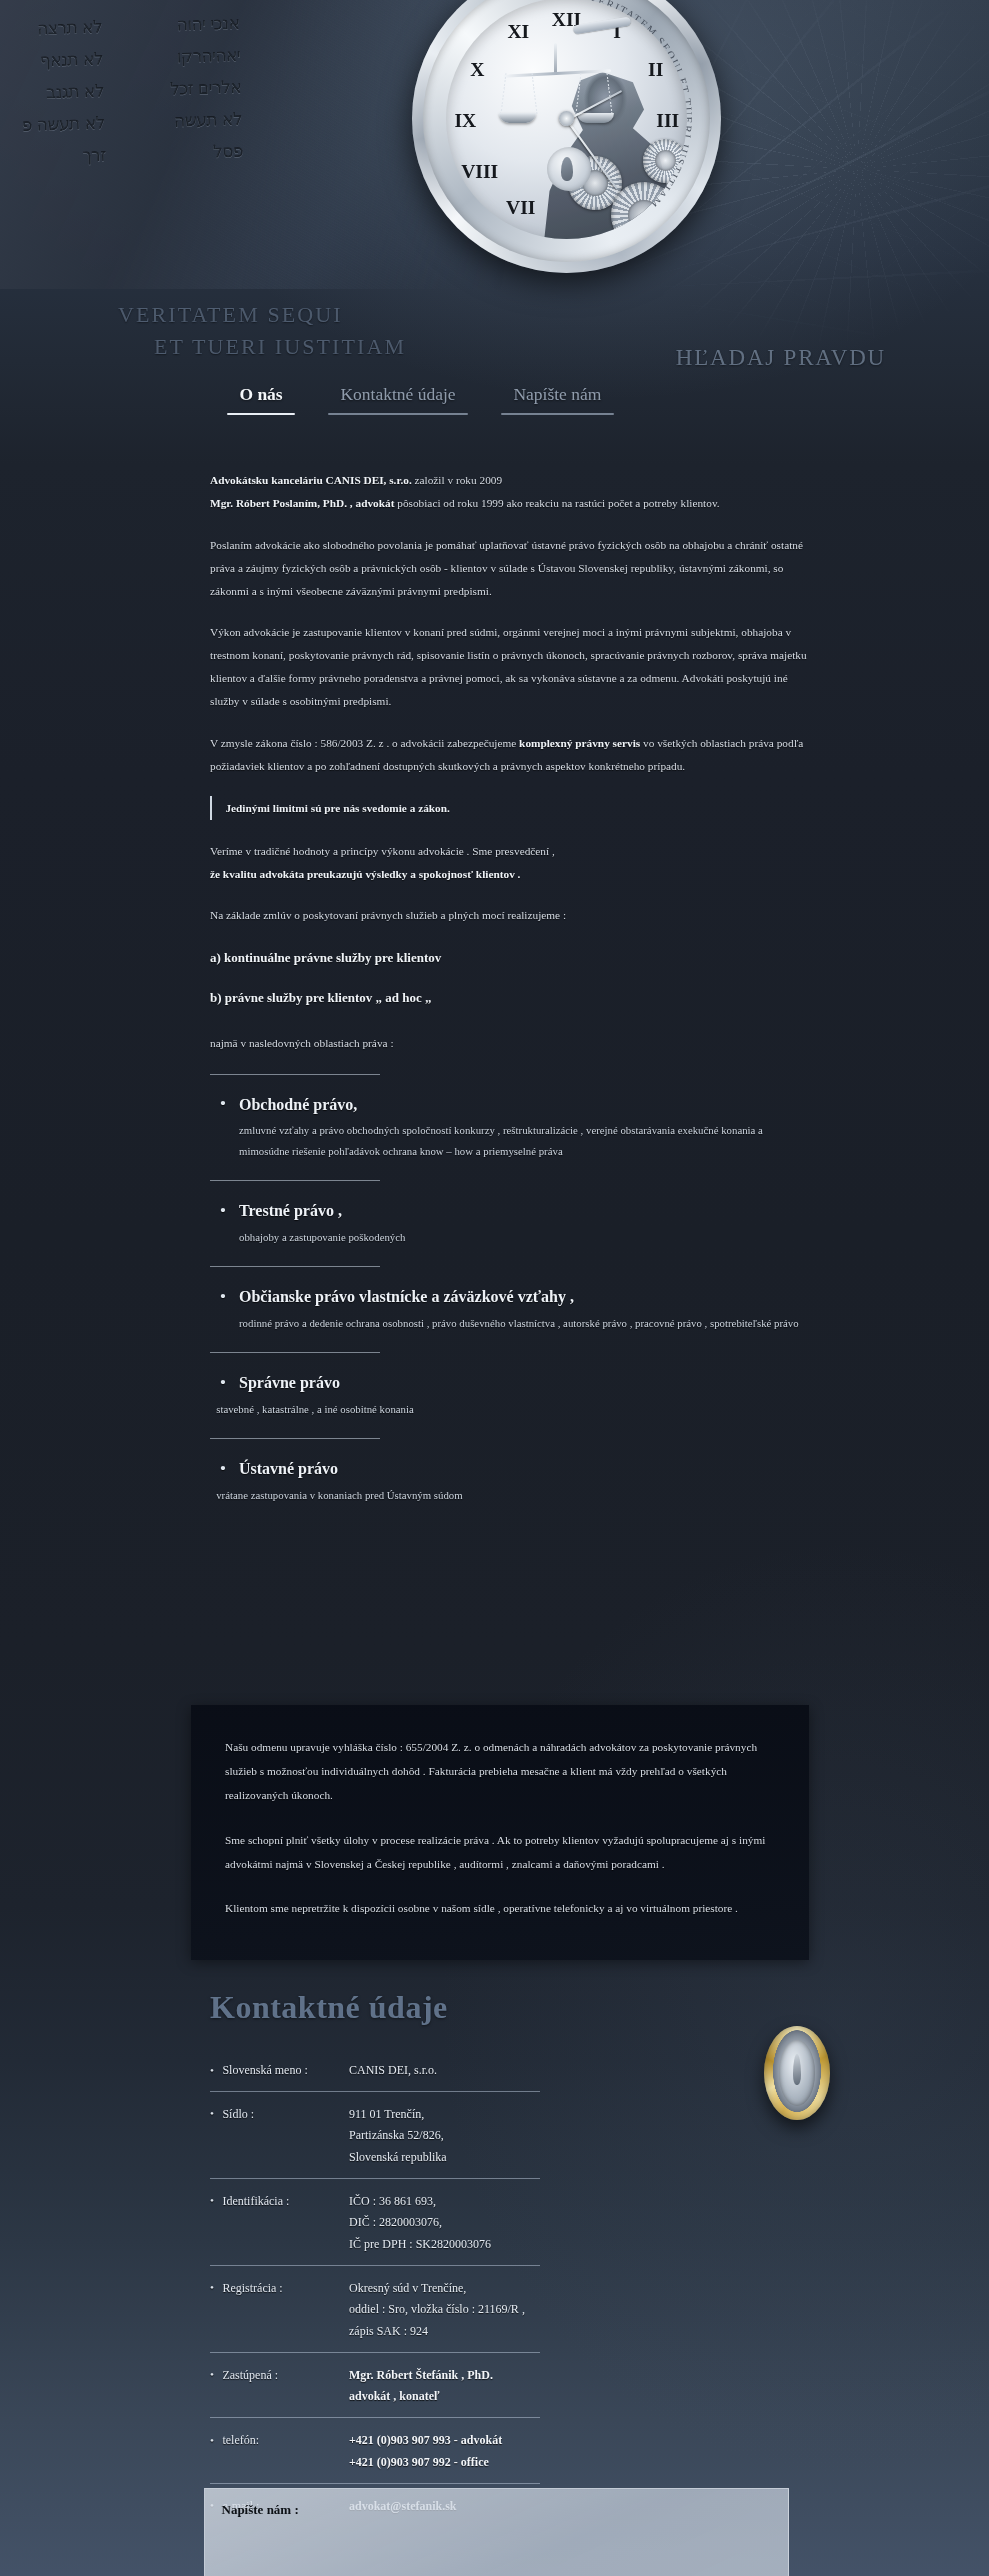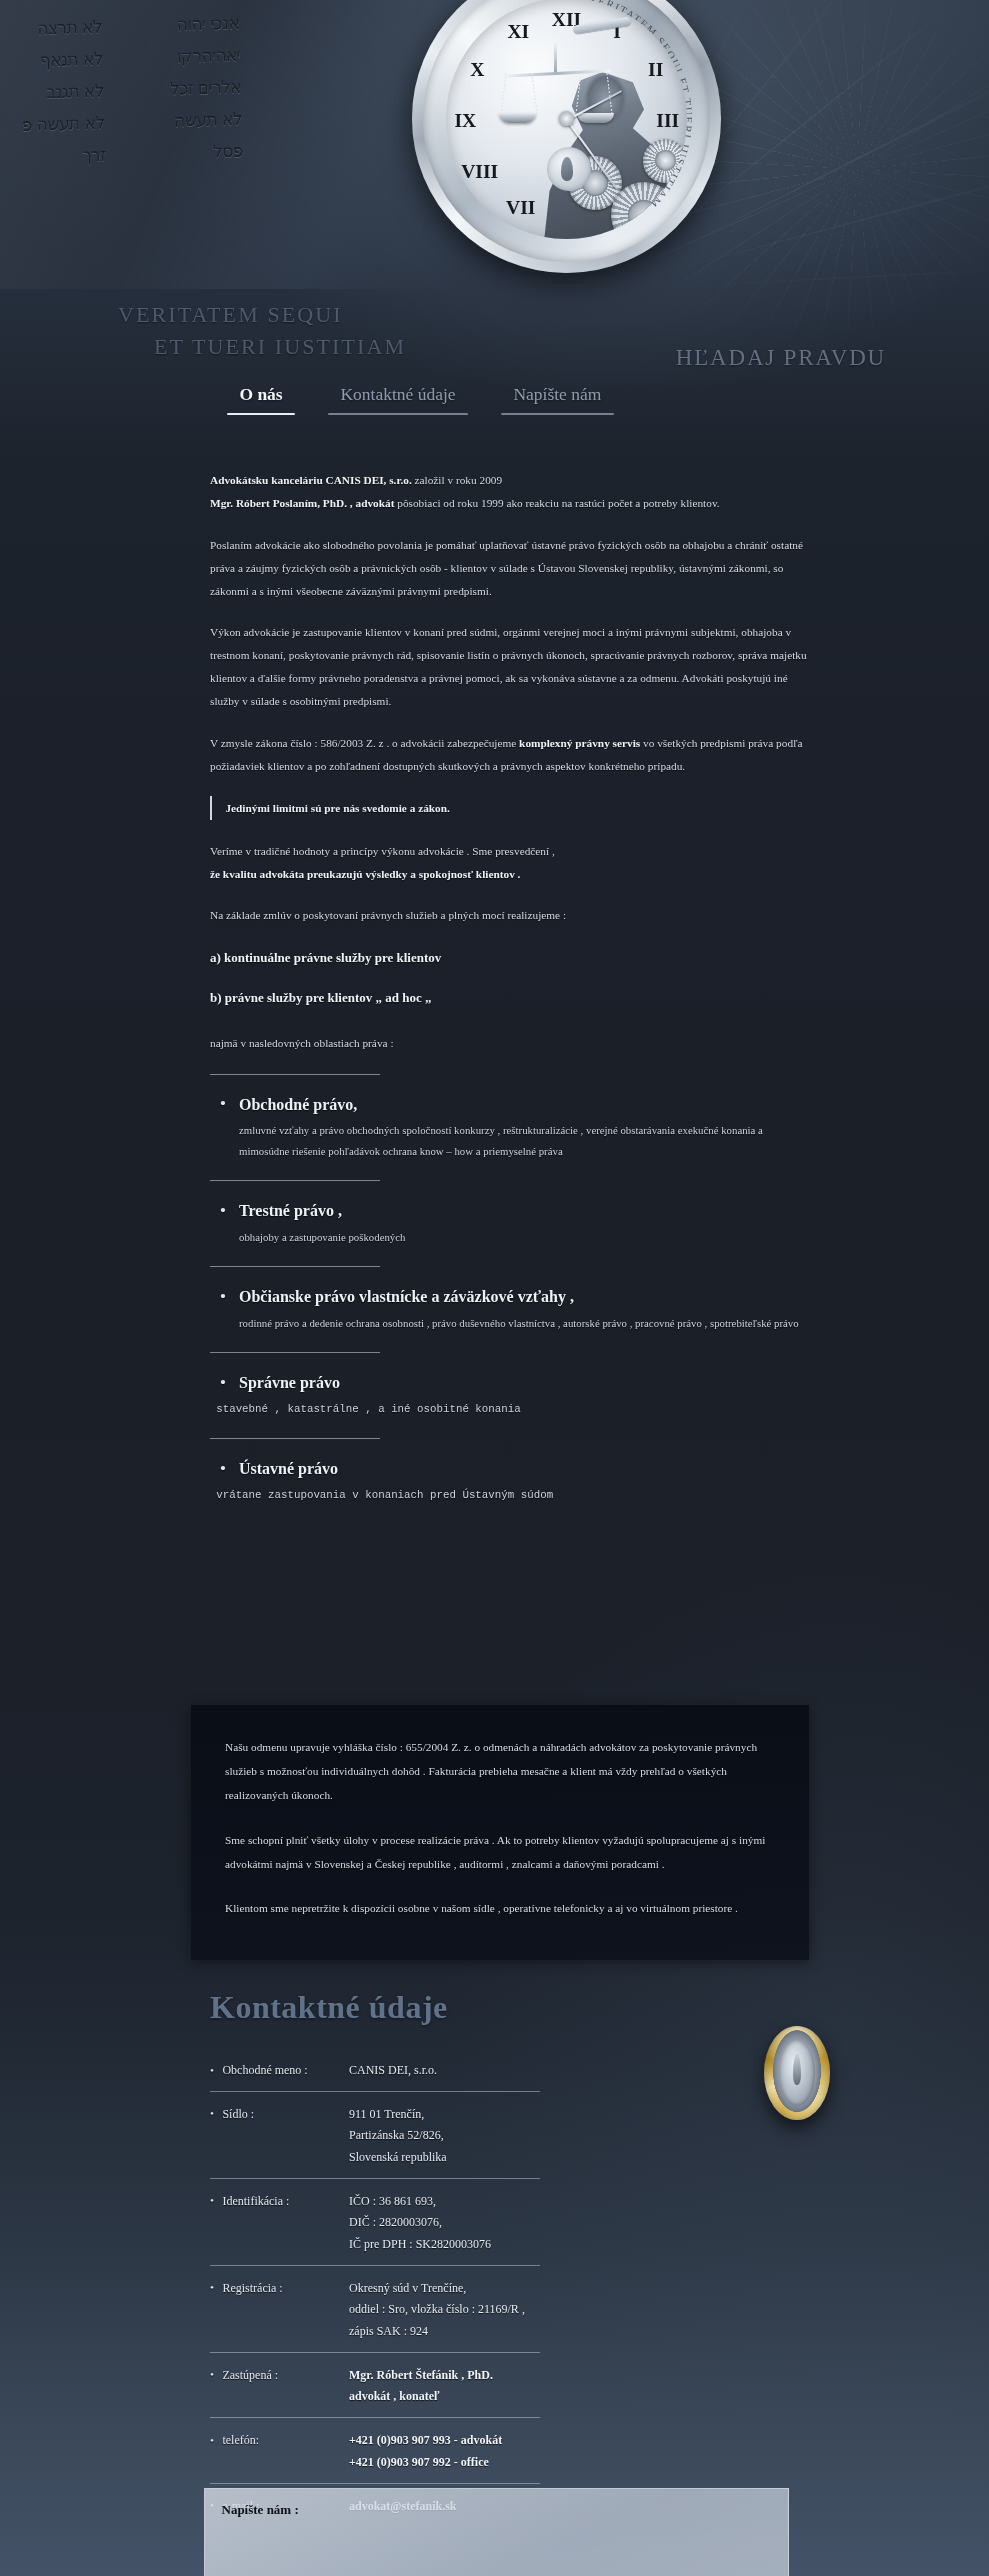--- a/index.html
+++ b/index.html
@@ -592,7 +592,7 @@
     <p>Výkon advokácie je zastupovanie klientov v konaní pred súdmi, orgánmi verejnej moci a inými právnymi subjektmi, obhajoba v trestnom konaní, poskytovanie právnych rád, spisovanie listín o právnych úkonoch, spracúvanie právnych rozborov, správa majetku klientov a ďalšie formy právneho poradenstva a právnej pomoci, ak sa vykonáva sústavne a za odmenu.  Advokáti poskytujú iné služby v súlade s osobitnými predpismi.</p>
 
     <p>
-      <span>V zmysle zákona číslo :  586/2003 Z. z . o advokácii zabezpečujeme </span><b>komplexný právny servis</b><span> vo všetkých predpismi práva podľa požiadaviek klientov a po zohľadnení dostupných skutkových a právnych aspektov konkrétneho prípadu.</span>
+      <span>V zmysle zákona číslo :  586/2003 Z. z . o advokácii zabezpečujeme </span><b>komplexný právny servis</b><span> vo všetkých oblastiach práva podľa požiadaviek klientov a po zohľadnení dostupných skutkových a právnych aspektov konkrétneho prípadu.</span>
     </p>
 
     <div class="quote-block">

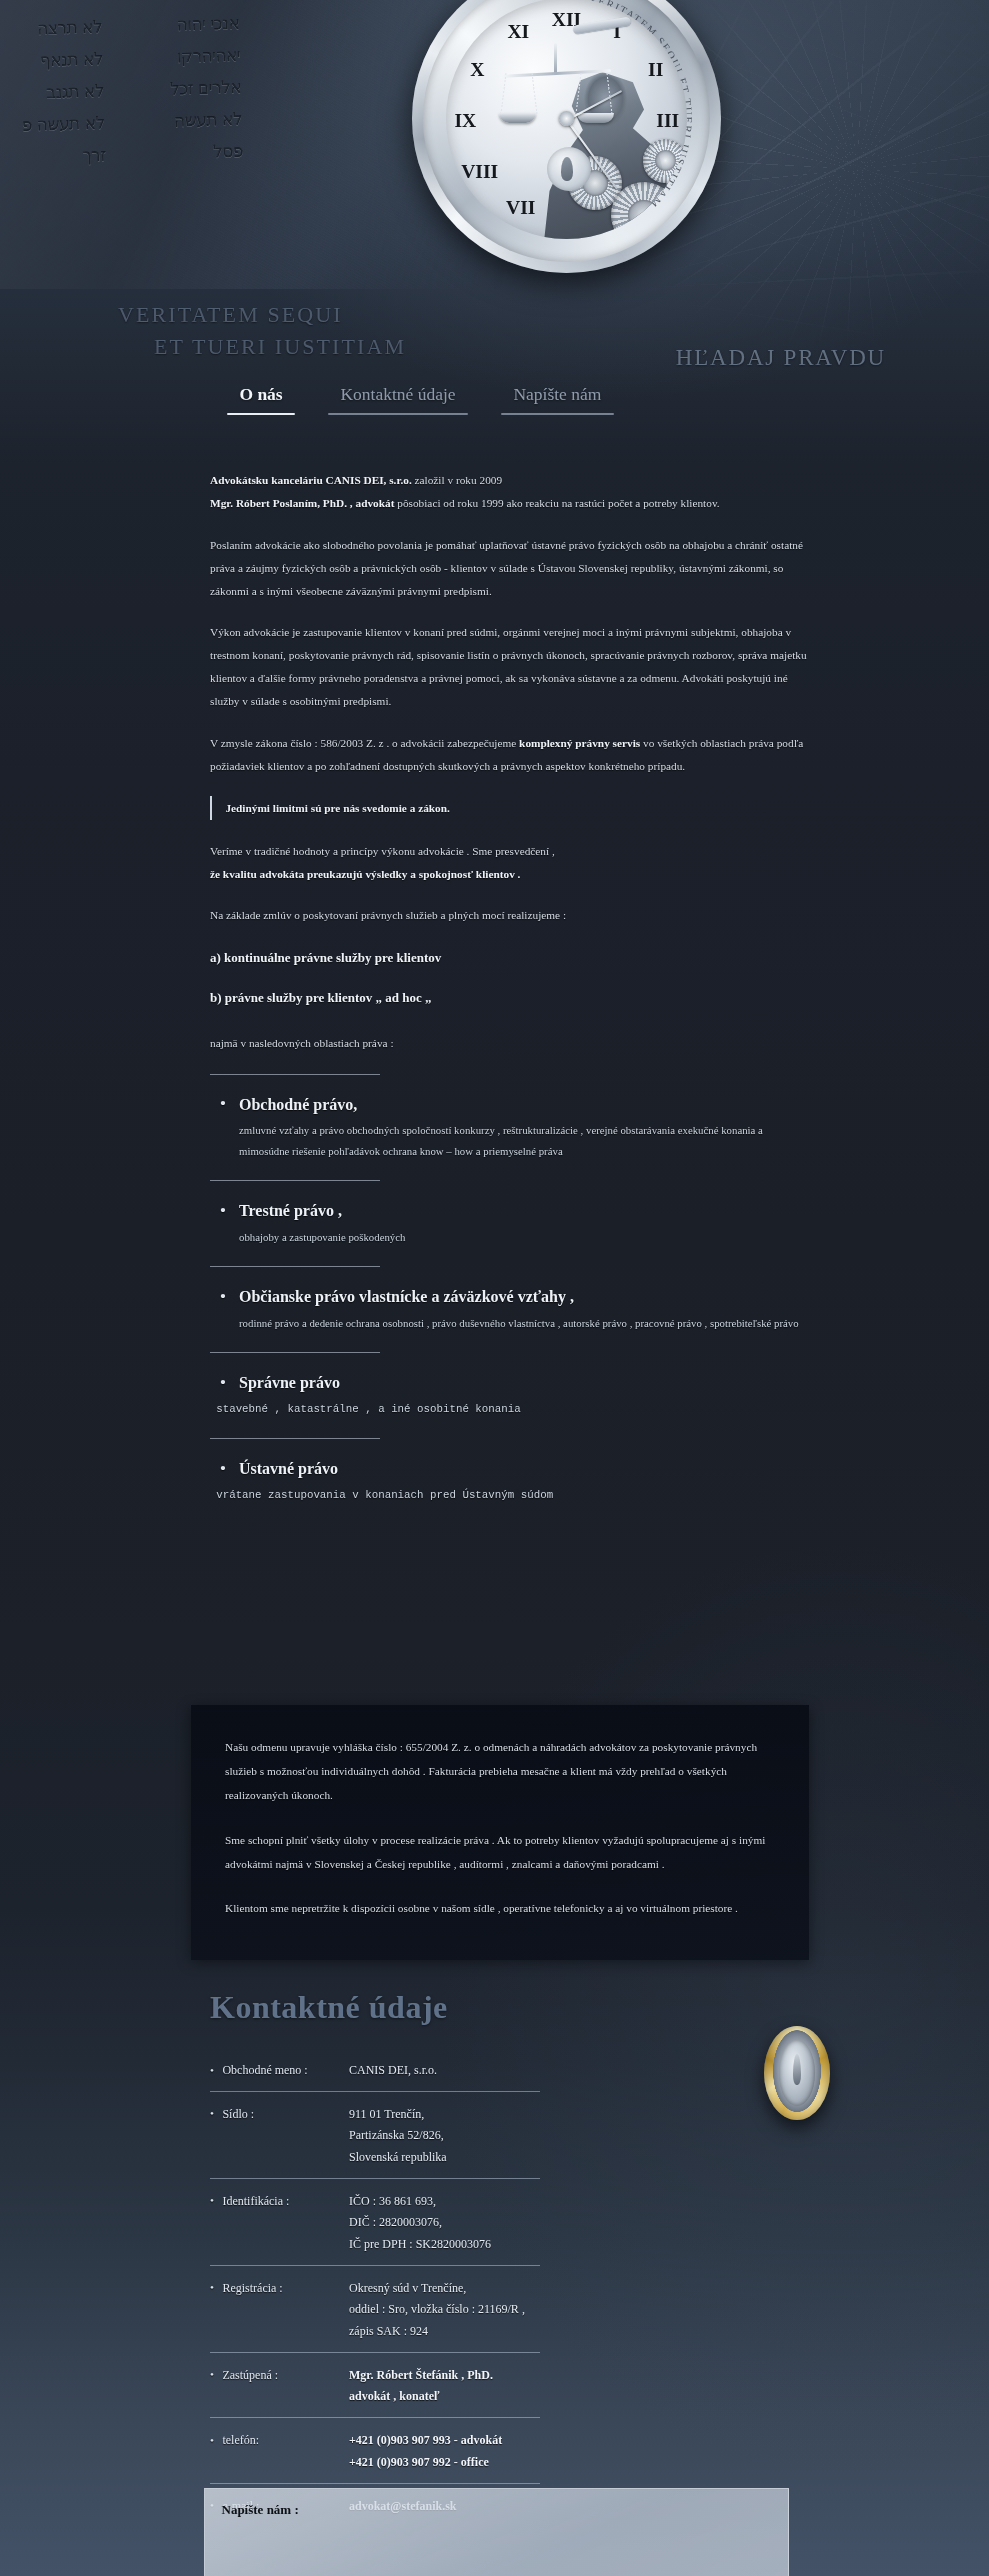--- a/index.html
+++ b/index.html
@@ -372,7 +372,7 @@
     line-height: 20.6px;
     color: #ccd4de;
   }
-  .area-sub.tight { padding-left: 6.2px; font-family: Liberation Mono, monospace; }
+  .area-sub.tight { padding-left: 6.2px; }
 
   
   .fee-box {

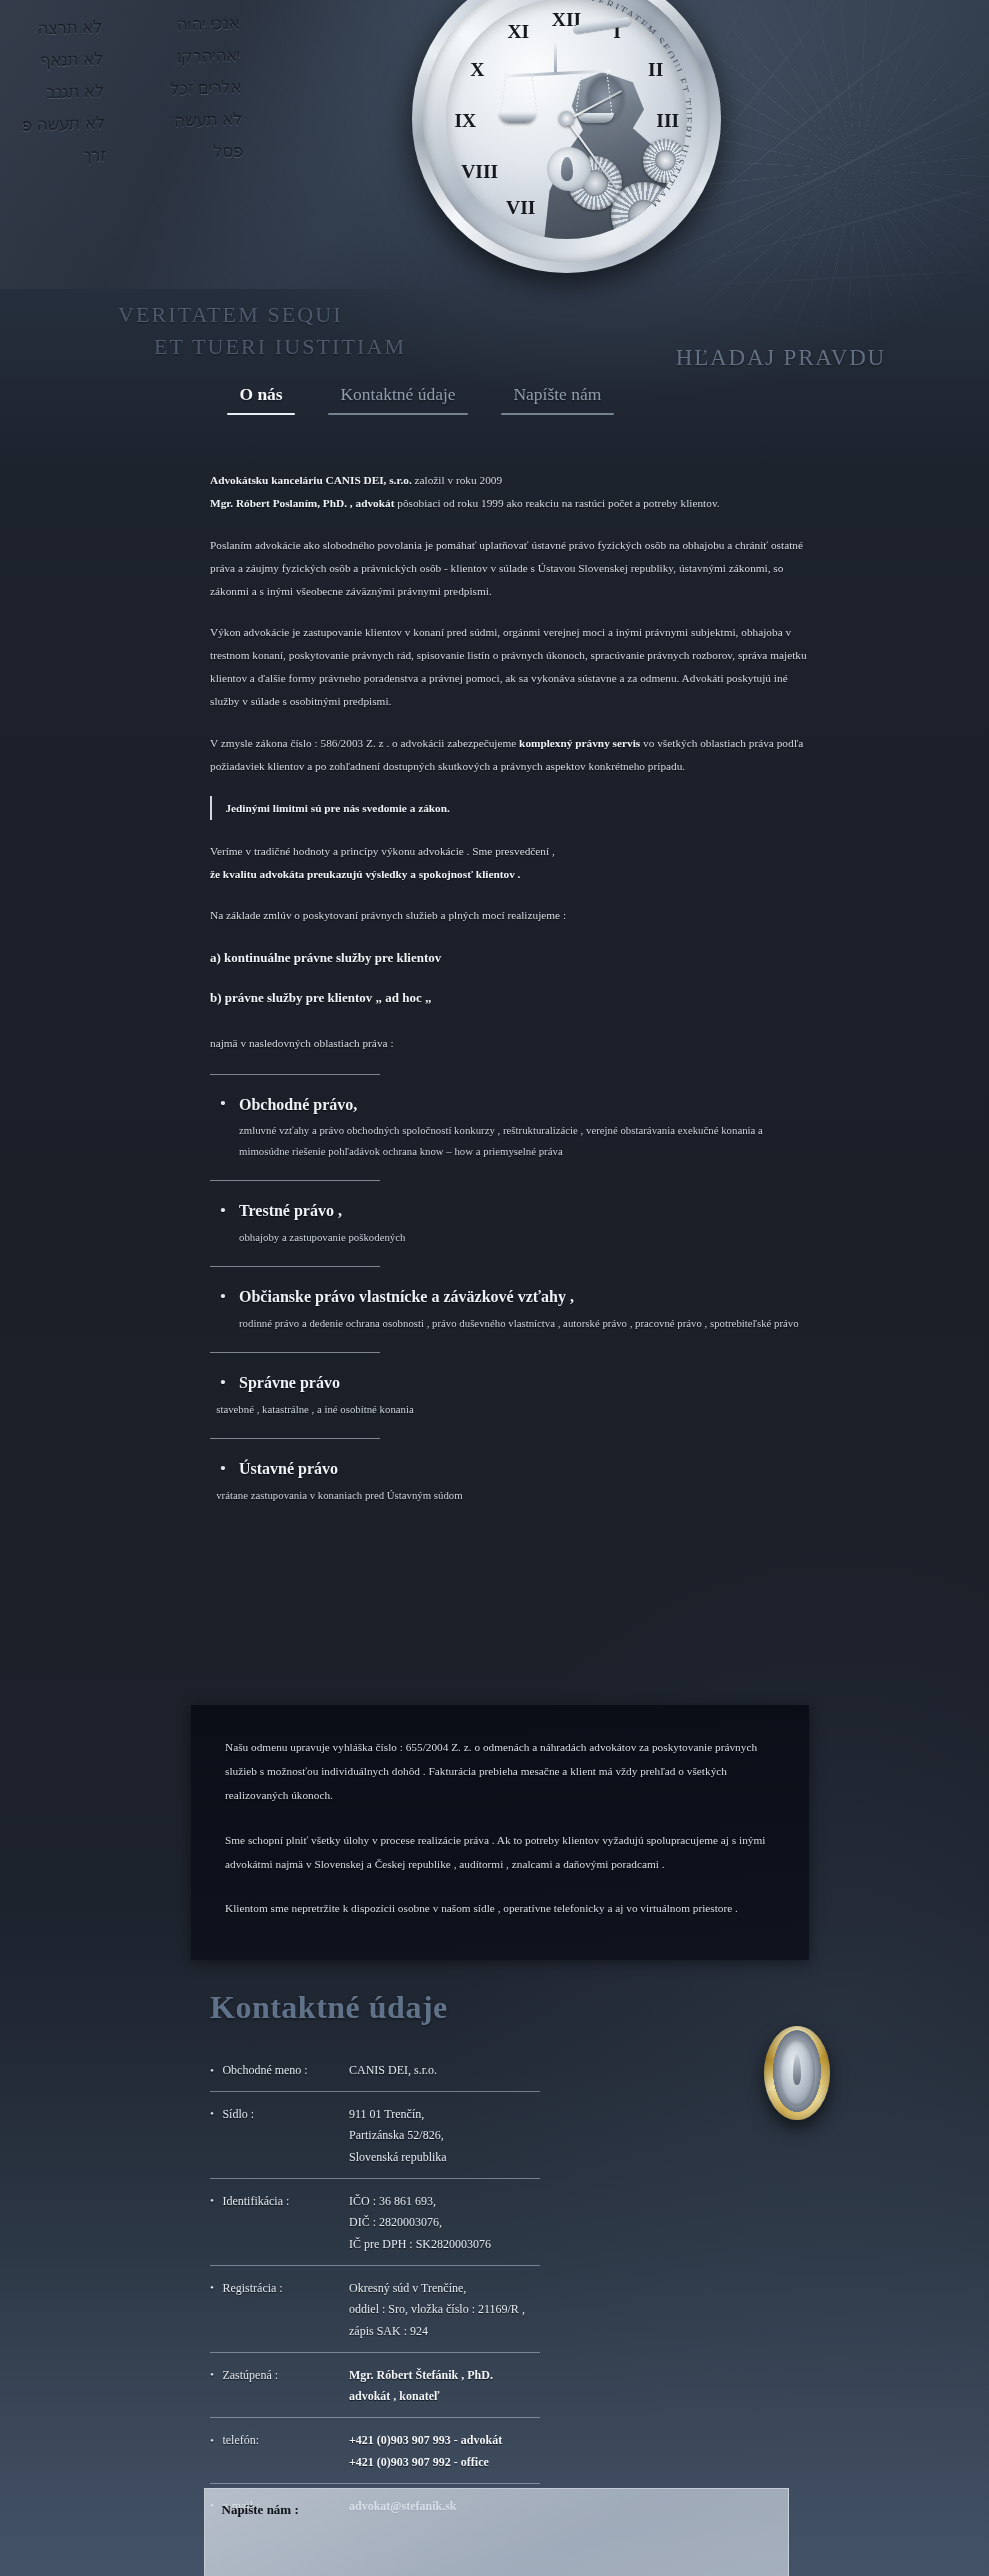--- a/index.html
+++ b/index.html
@@ -663,7 +663,7 @@
     <div class="coin"></div>
 
     <div class="c-row">
-      <div class="c-label">Obchodné meno :</div>
+      <div class="c-label">Slovenská meno :</div>
       <div class="c-value">CANIS DEI, s.r.o.</div>
     </div>
     <div class="c-sep"></div>

